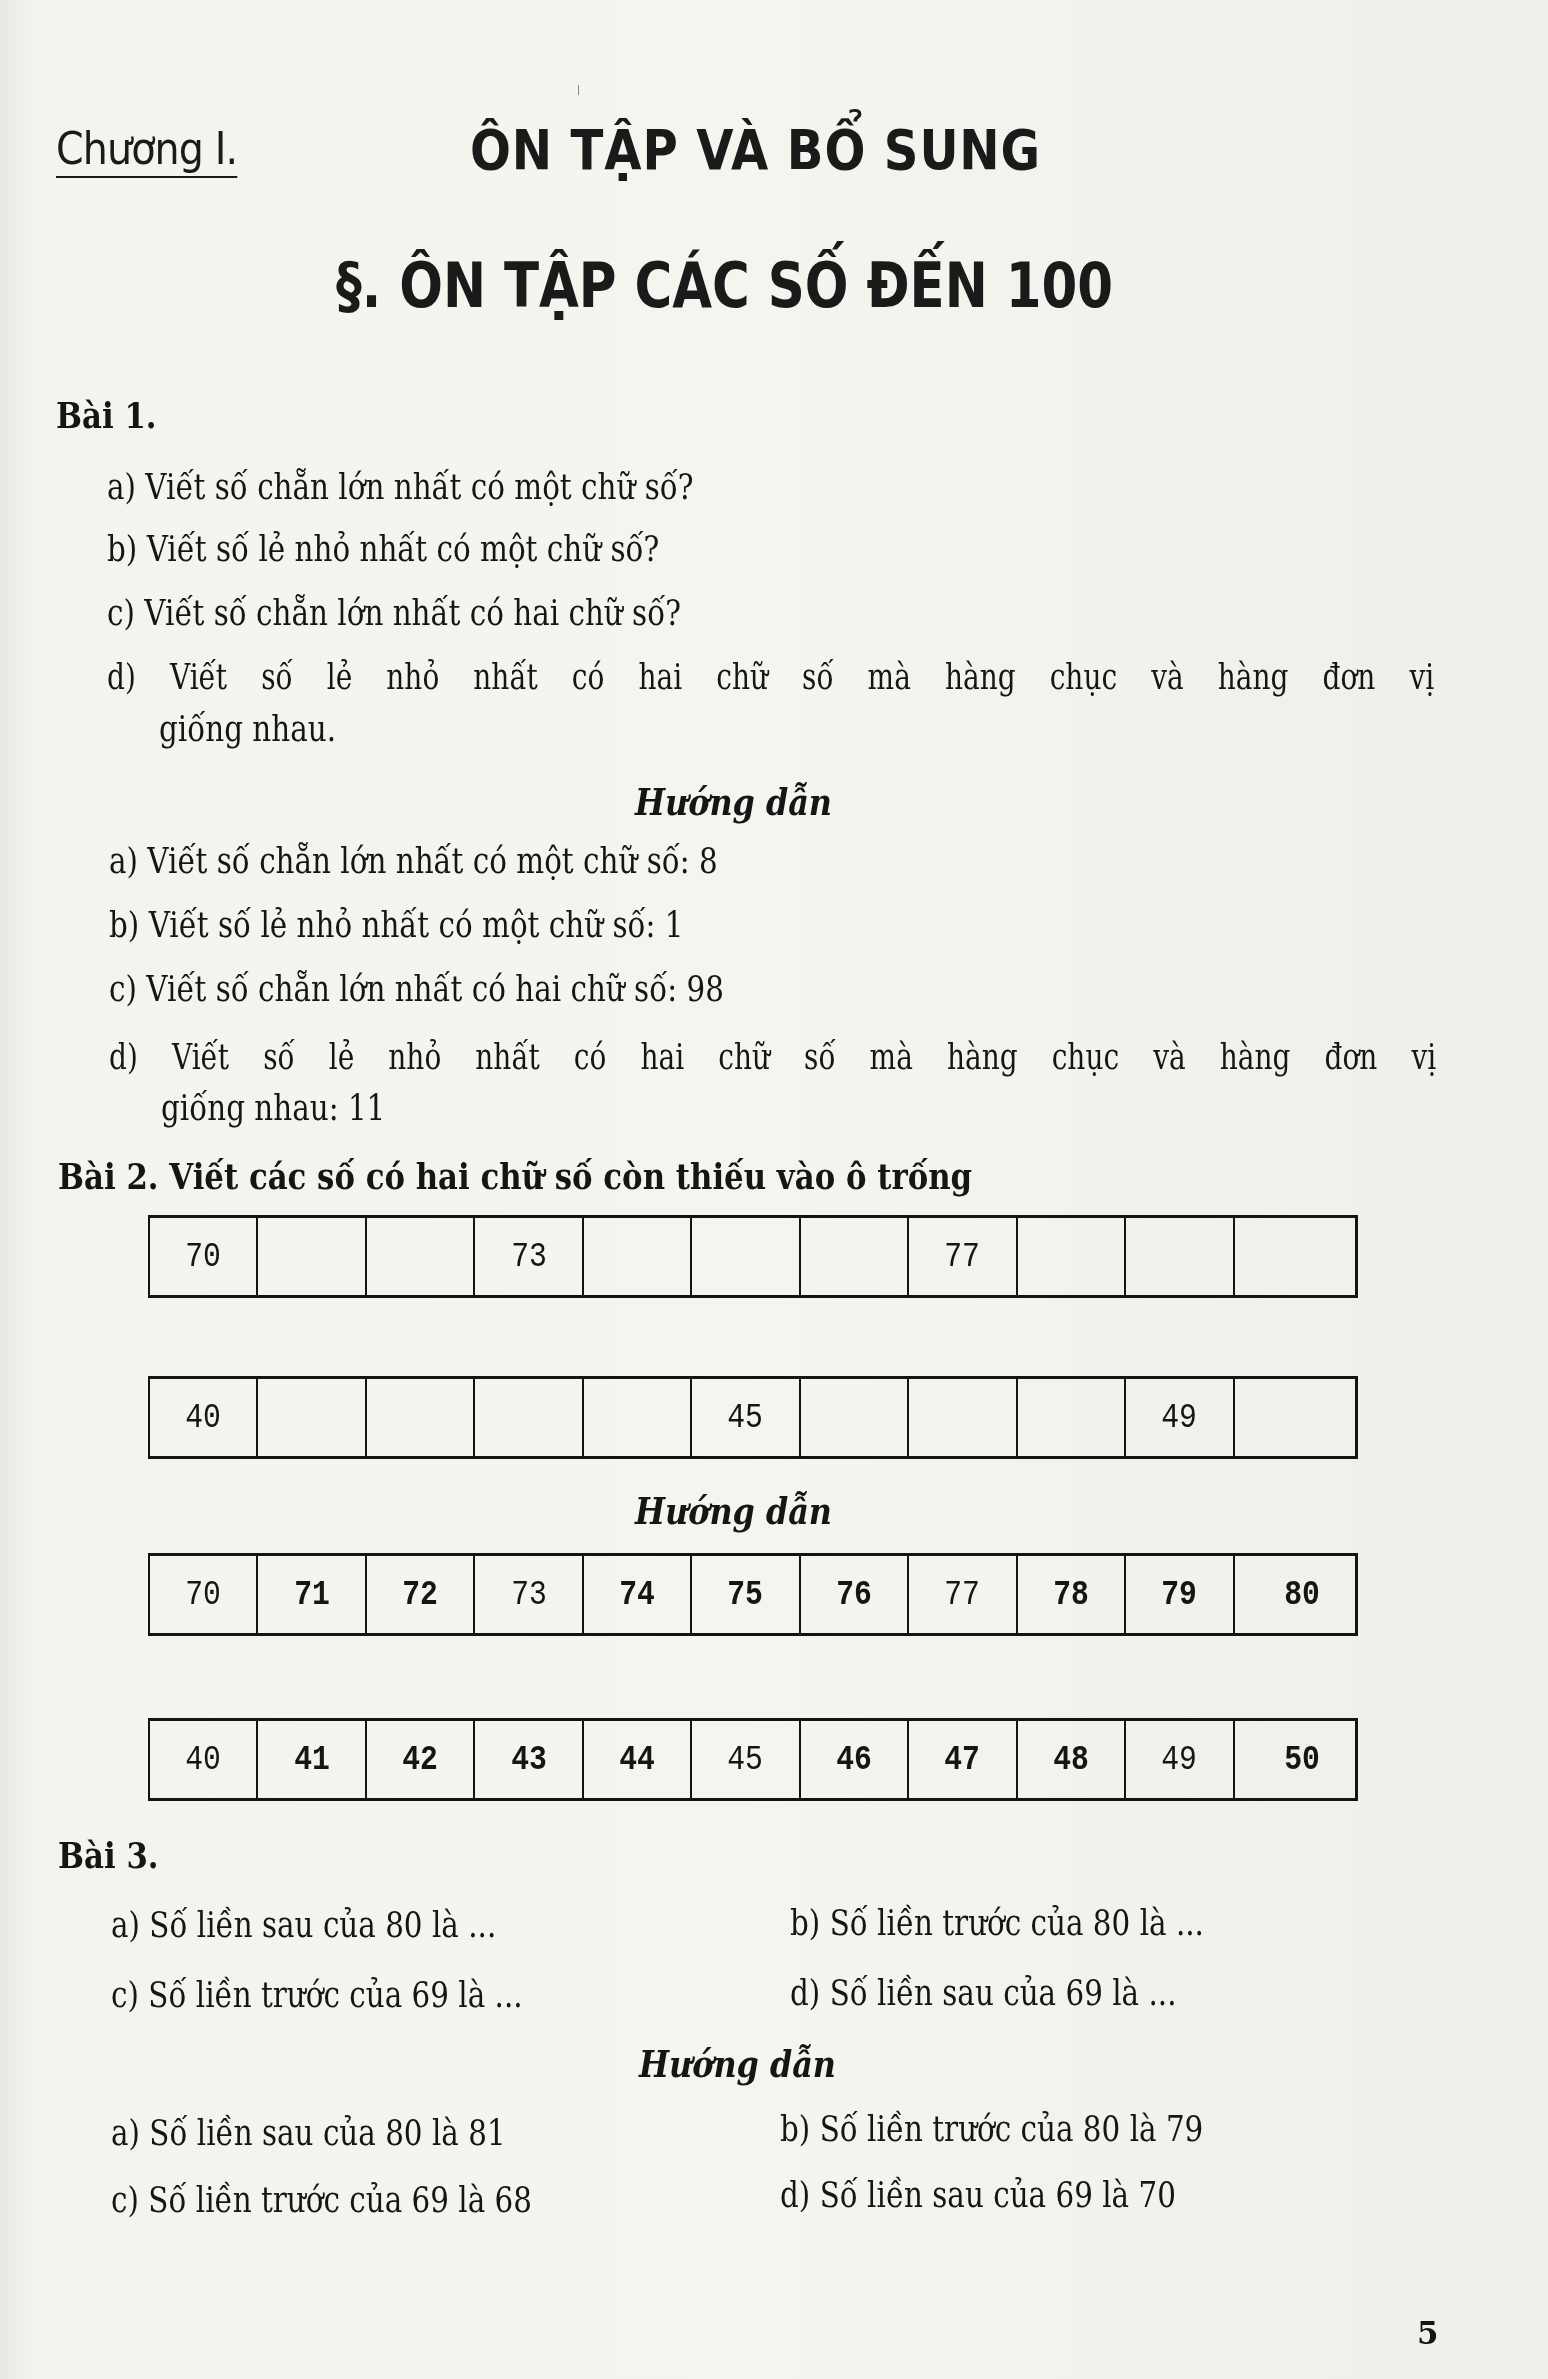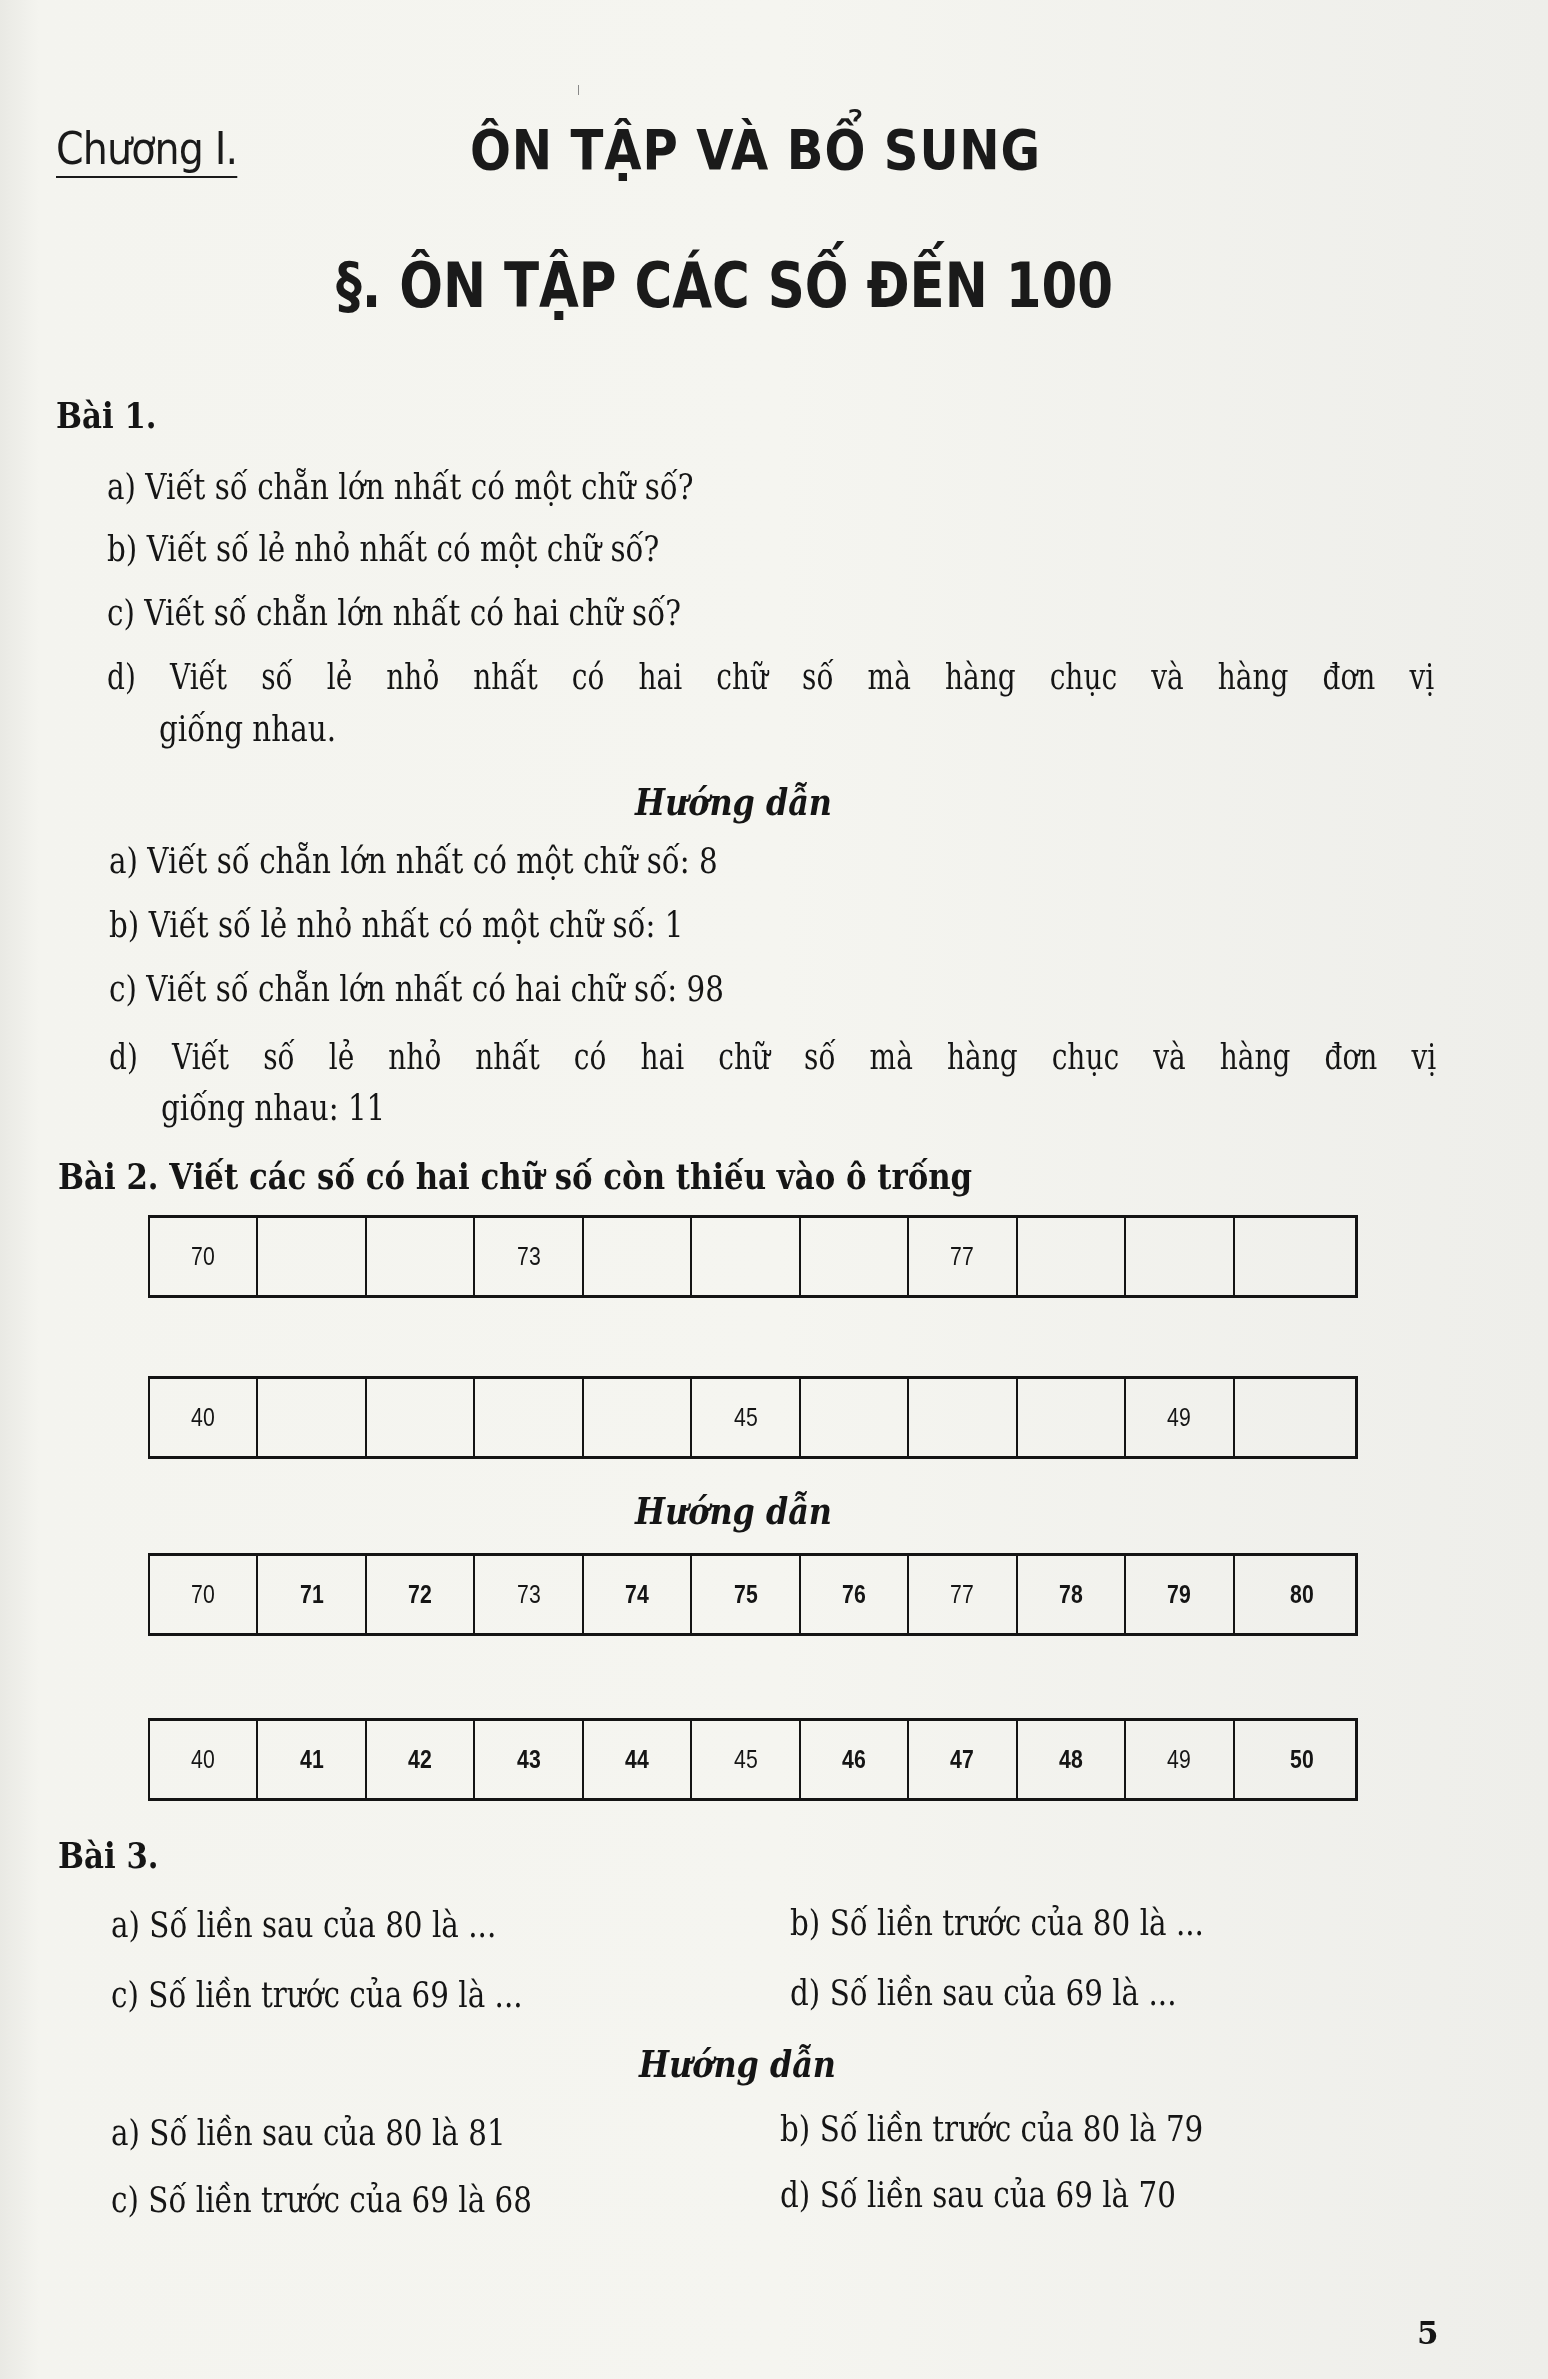--- a/index.html
+++ b/index.html
@@ -109,8 +109,8 @@
       display: flex;
       align-items: center;
       justify-content: center;
-      font-family: Liberation Sans, sans-serif;
-      font-size: 25px;
+      font-family: Liberation Mono, monospace;
+      font-size: 35px;
       color: #151515;
     }
     .cell:last-child { border-right: none; padding-left: 14px; }

